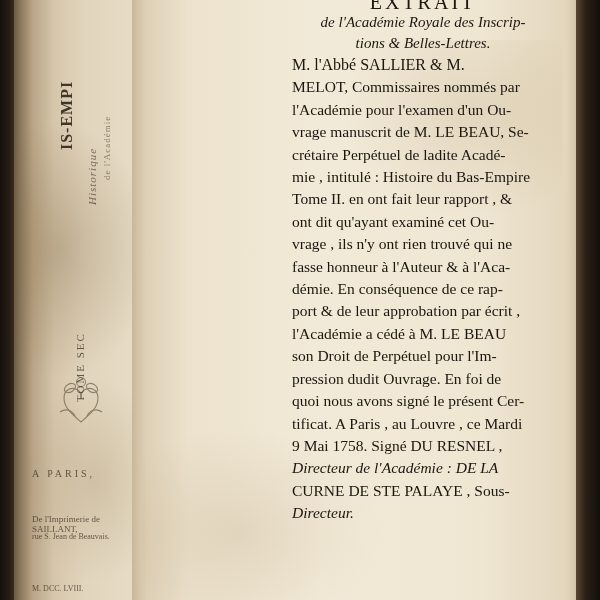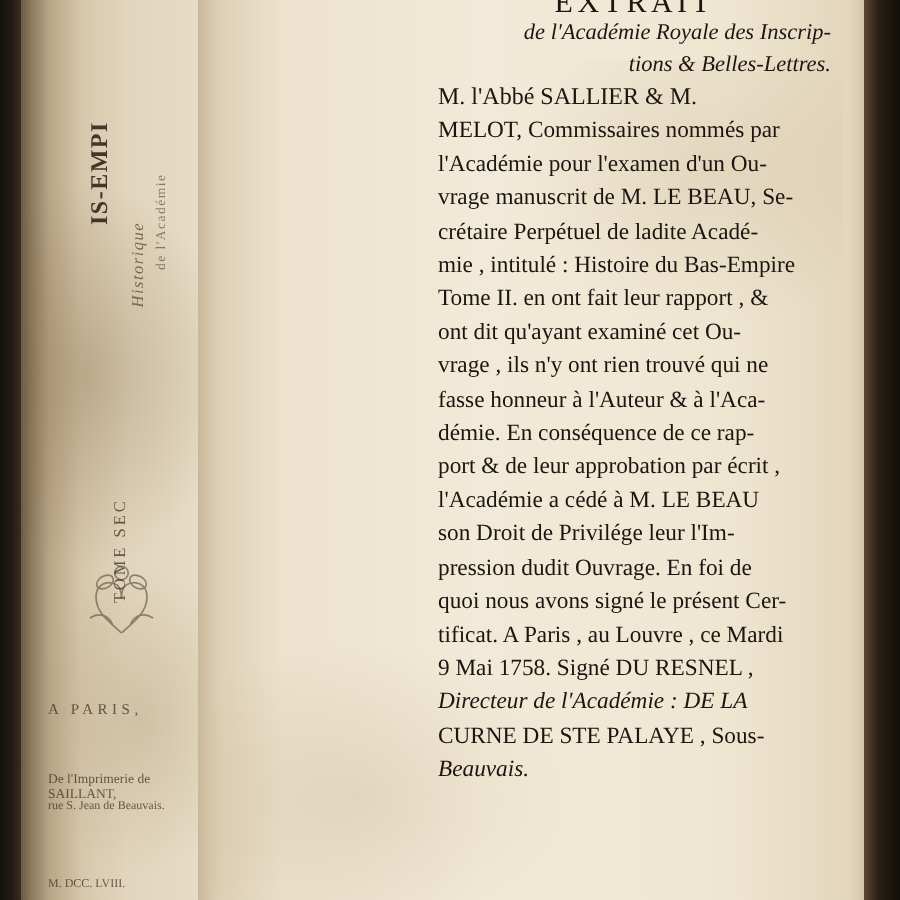--- a/index.html
+++ b/index.html
@@ -166,7 +166,7 @@
     font-style: italic;
     font-size: 15px;
     line-height: 21px;
-    text-align: right;
+    text-align: center;
   }
   .date-line {
     font-size: 17px;

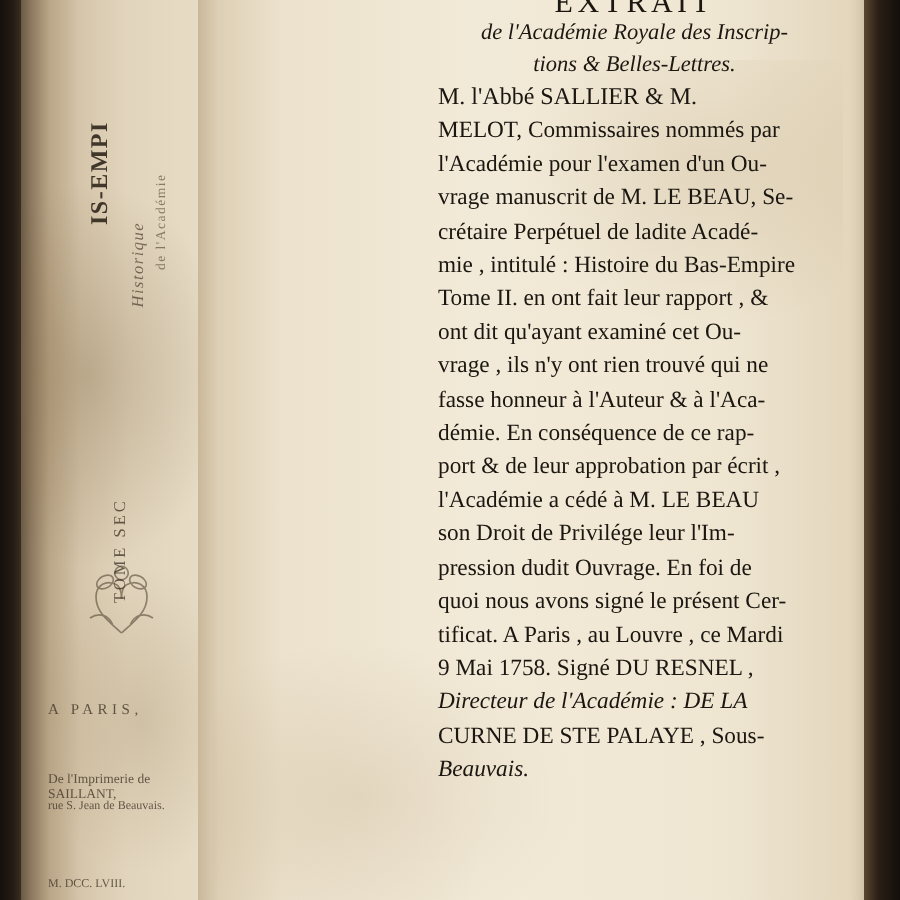--- a/index.html
+++ b/index.html
@@ -241,7 +241,7 @@
       <div class="body-line">démie. En conséquence de ce rap-</div>
       <div class="body-line">port &amp; de leur approbation par écrit ,</div>
       <div class="body-line">l'Académie a cédé à M. LE BEAU</div>
-      <div class="body-line">son Droit de Privilége leur l'Im-</div>
+      <div class="body-line">son Droit de Perpétuel pour l'Im-</div>
       <div class="body-line">pression dudit Ouvrage. En foi de</div>
       <div class="body-line">quoi nous avons signé le présent Cer-</div>
       <div class="body-line">tificat. A Paris , au Louvre , ce Mardi</div>

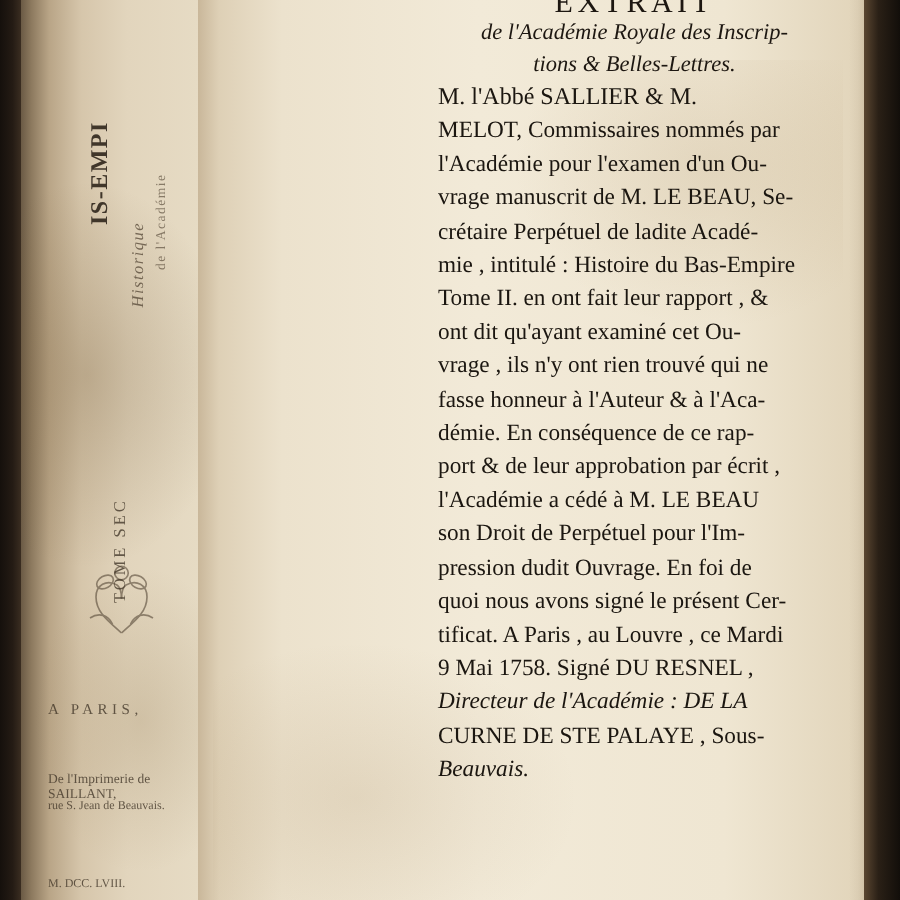--- a/index.html
+++ b/index.html
@@ -248,7 +248,7 @@
       <div class="body-line">9 Mai 1758. Signé DU RESNEL ,</div>
       <div class="body-line ital">Directeur de l'Académie : DE LA</div>
       <div class="body-line">CURNE DE STE PALAYE , Sous-</div>
-      <div class="body-line ital">Beauvais.</div>
+      <div class="body-line ital">Directeur.</div>
     </div>
 
     <div class="edge-shadow"></div>

